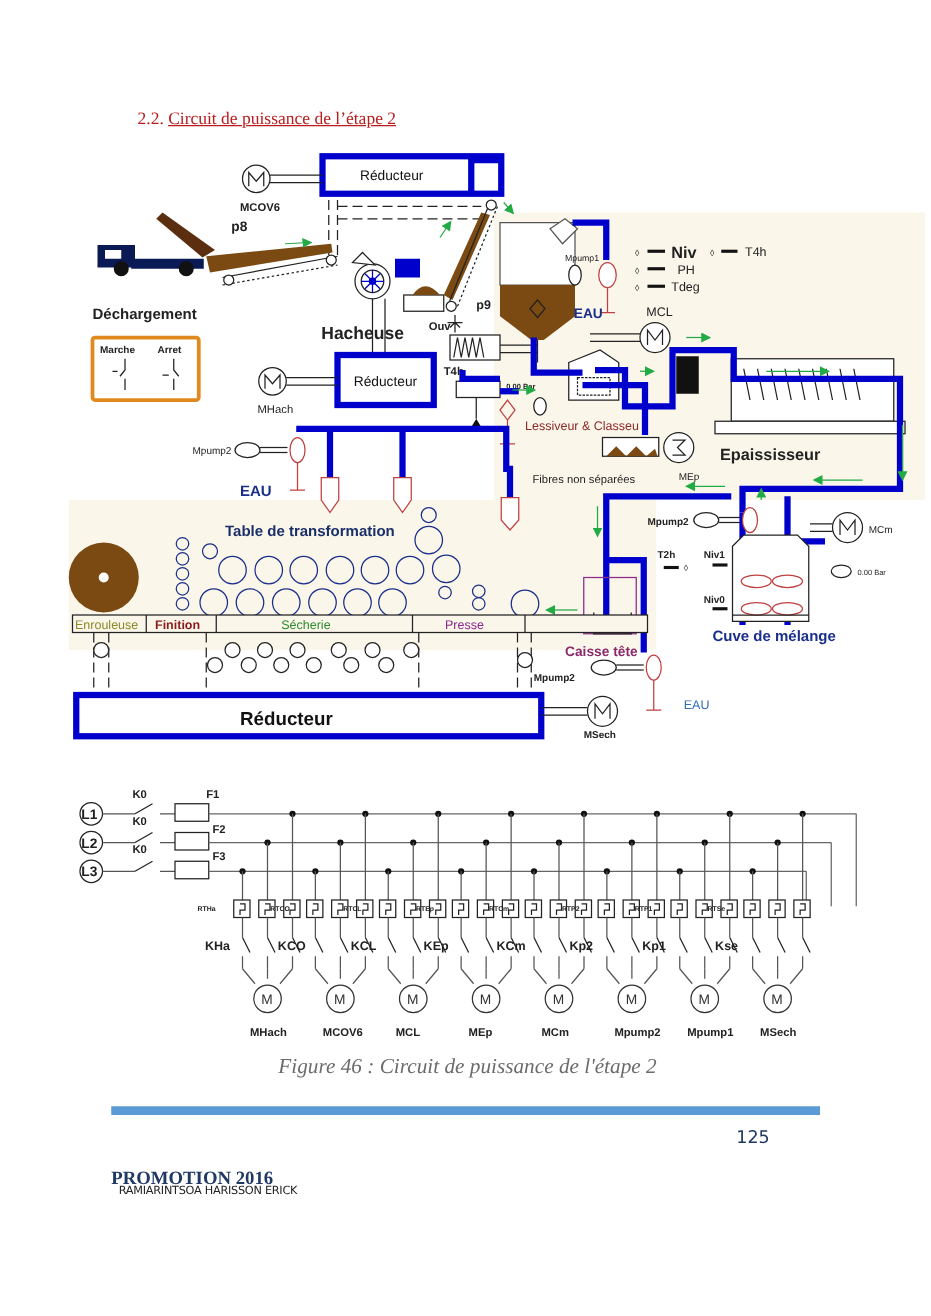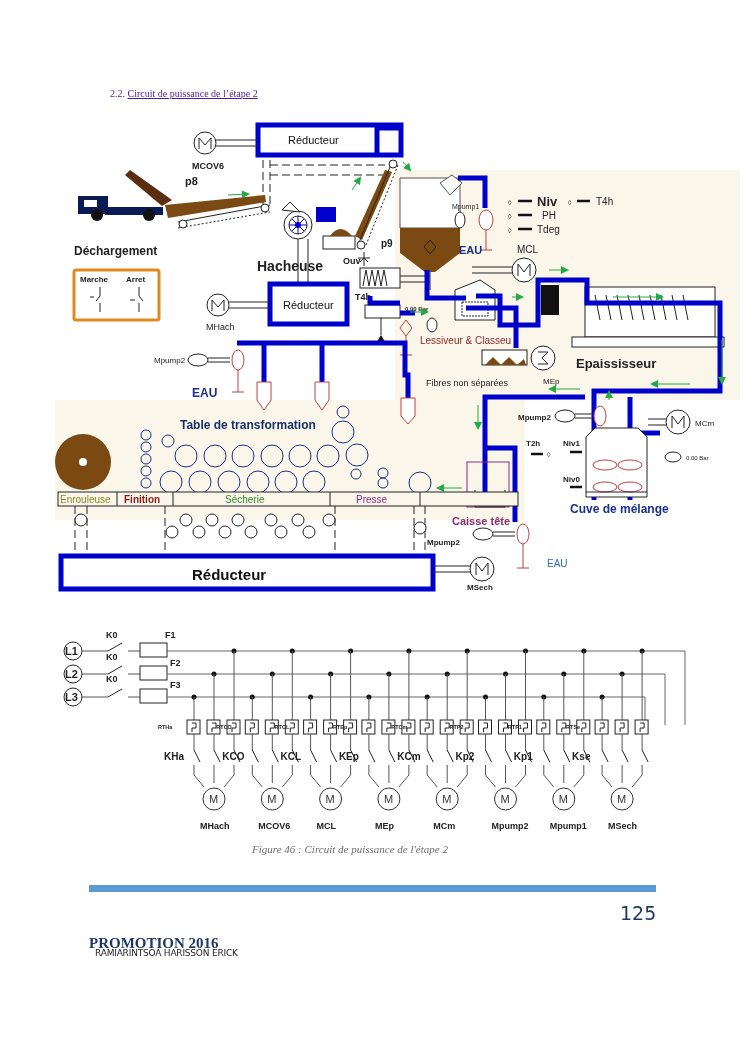--- a/index.html
+++ b/index.html
@@ -4,7 +4,7 @@
 <style>
   html, body { margin: 0; padding: 0; background: #ffffff; }
   body { width: 745px; height: 1053px; position: relative; overflow: hidden; font-family: "Liberation Sans", sans-serif; }
-  .heading { position: absolute; left: 110px; top: 88px; font-family: "Liberation Serif", serif; font-size: 10px; color: #4c1d95; }
+  .heading { position: absolute; left: 110px; top: 88px; font-family: "Liberation Serif", serif; font-size: 14px; color: #b91c1c; }
   .heading .u { text-decoration: underline; }
   svg text { font-family: "Liberation Sans", sans-serif; }
   .caption { position: absolute; left: 0; width: 700px; top: 843px; text-align: center; font-family: "Liberation Serif", serif; font-style: italic; font-size: 11px; color: #6b6b6b; }

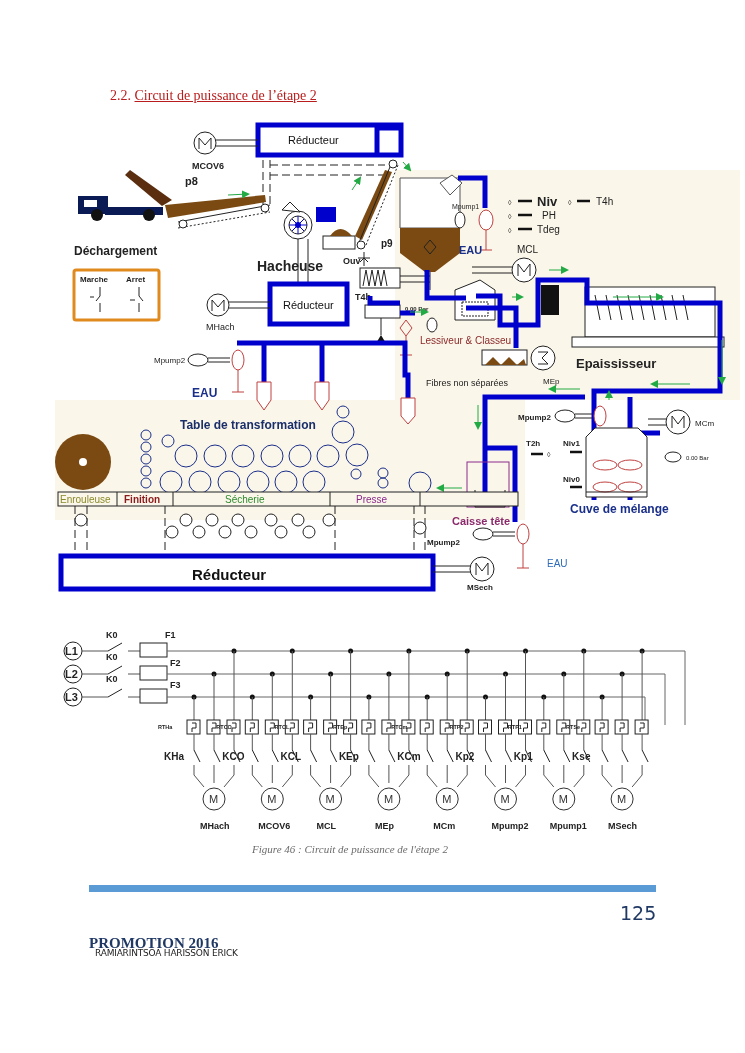--- a/index.html
+++ b/index.html
@@ -7,7 +7,7 @@
   .heading { position: absolute; left: 110px; top: 88px; font-family: "Liberation Serif", serif; font-size: 14px; color: #b91c1c; }
   .heading .u { text-decoration: underline; }
   svg text { font-family: "Liberation Sans", sans-serif; }
-  .caption { position: absolute; left: 0; width: 700px; top: 843px; text-align: center; font-family: "Liberation Serif", serif; font-style: italic; font-size: 11px; color: #6b6b6b; }
+  .caption { position: absolute; left: 0; width: 700px; top: 843px; text-align: center; font-family: "Liberation Serif", serif; font-style: italic; font-size: 17px; color: #6b6b6b; padding-left: 24px; }
   .footer-bar { position: absolute; left: 89px; top: 885px; width: 567px; height: 7px; background: #5b9bd5; }
   .author { position: absolute; left: 95px; top: 908px; font-size: 9px; color: #222; font-family: "DejaVu Sans", sans-serif; letter-spacing: -0.2px; margin-top: 40px; }
   .pagenum { position: absolute; left: 620px; top: 902px; font-size: 19px; color: #1f3864; font-family: "DejaVu Sans", sans-serif; }

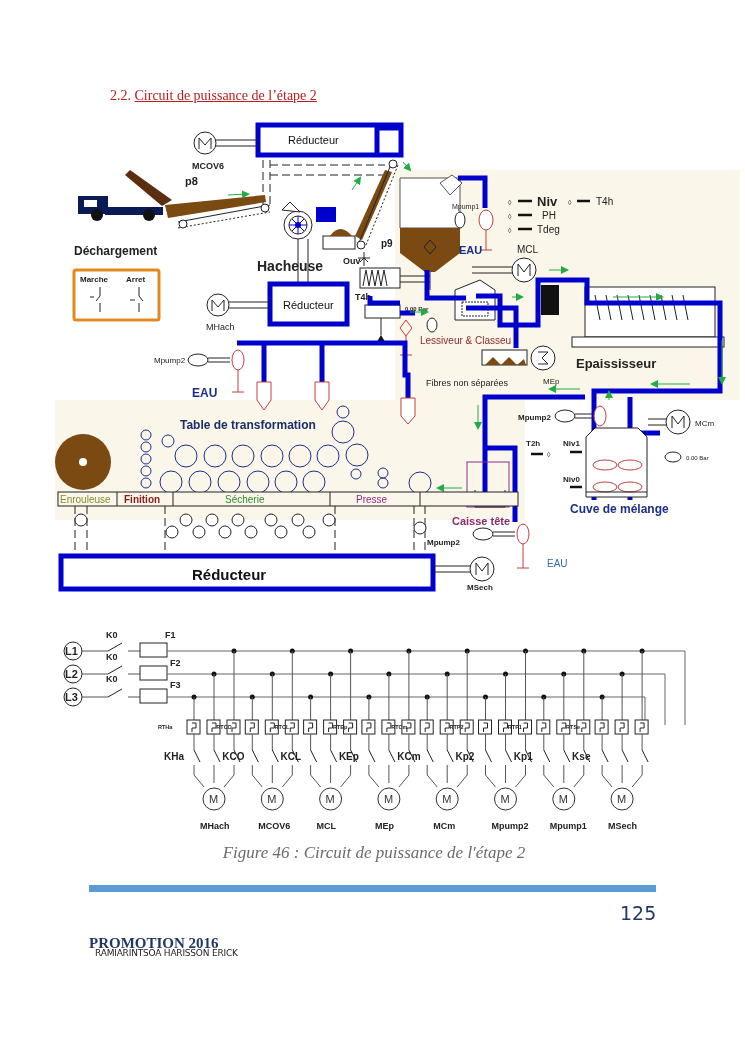--- a/index.html
+++ b/index.html
@@ -10,7 +10,7 @@
   .caption { position: absolute; left: 0; width: 700px; top: 843px; text-align: center; font-family: "Liberation Serif", serif; font-style: italic; font-size: 17px; color: #6b6b6b; padding-left: 24px; }
   .footer-bar { position: absolute; left: 89px; top: 885px; width: 567px; height: 7px; background: #5b9bd5; }
   .author { position: absolute; left: 95px; top: 908px; font-size: 9px; color: #222; font-family: "DejaVu Sans", sans-serif; letter-spacing: -0.2px; margin-top: 40px; }
-  .pagenum { position: absolute; left: 620px; top: 902px; font-size: 19px; color: #1f3864; font-family: "DejaVu Sans", sans-serif; }
+  .pagenum { position: absolute; left: 589px; top: 902px; font-size: 14px; color: #1f3864; font-family: "DejaVu Sans", sans-serif; }
   .promo { position: absolute; left: 89px; top: 935px; font-family: "Liberation Serif", serif; font-weight: bold; font-size: 15px; color: #1f3864; }
 </style>
 </head>

